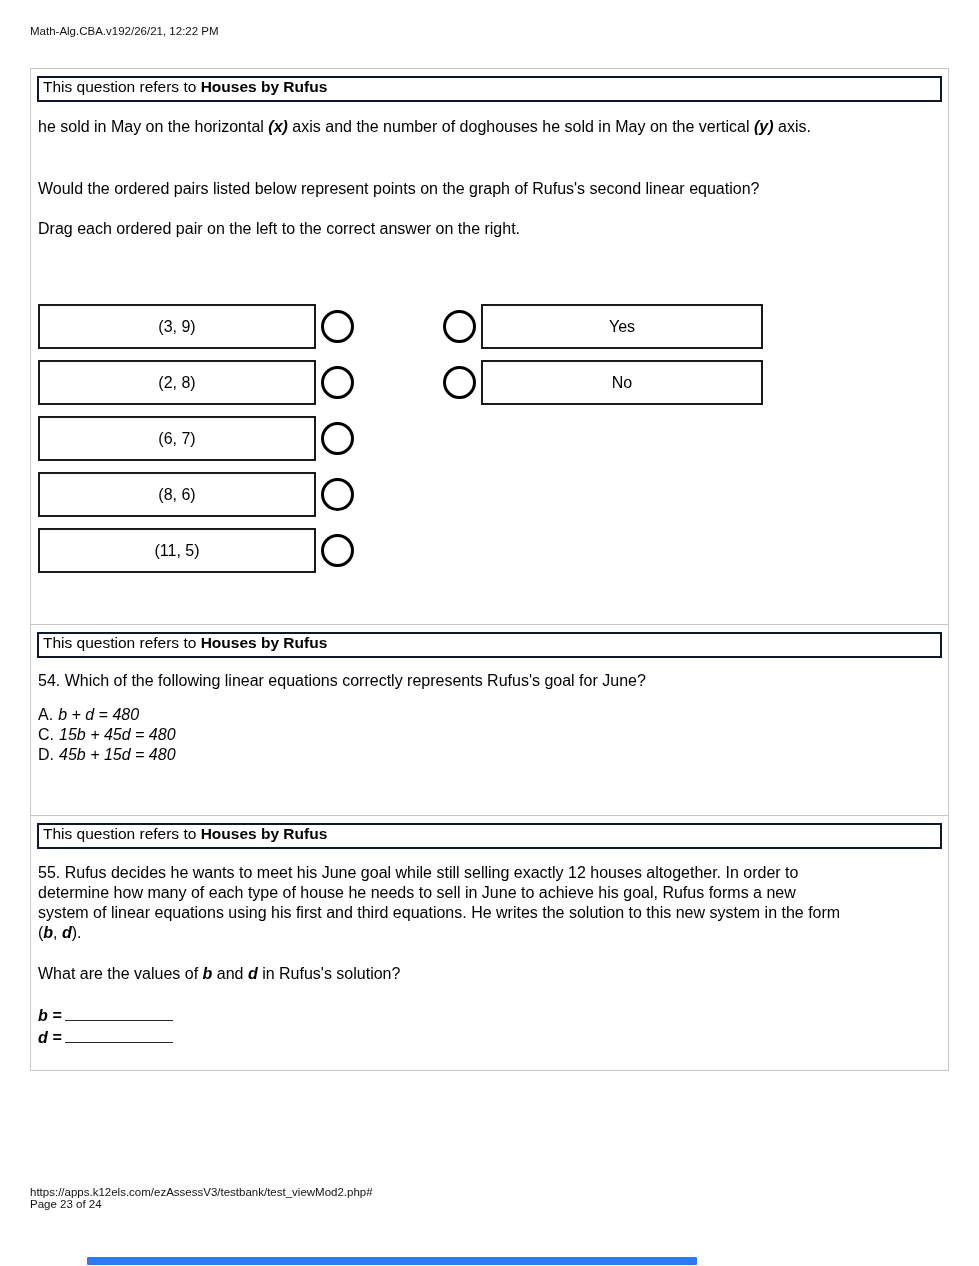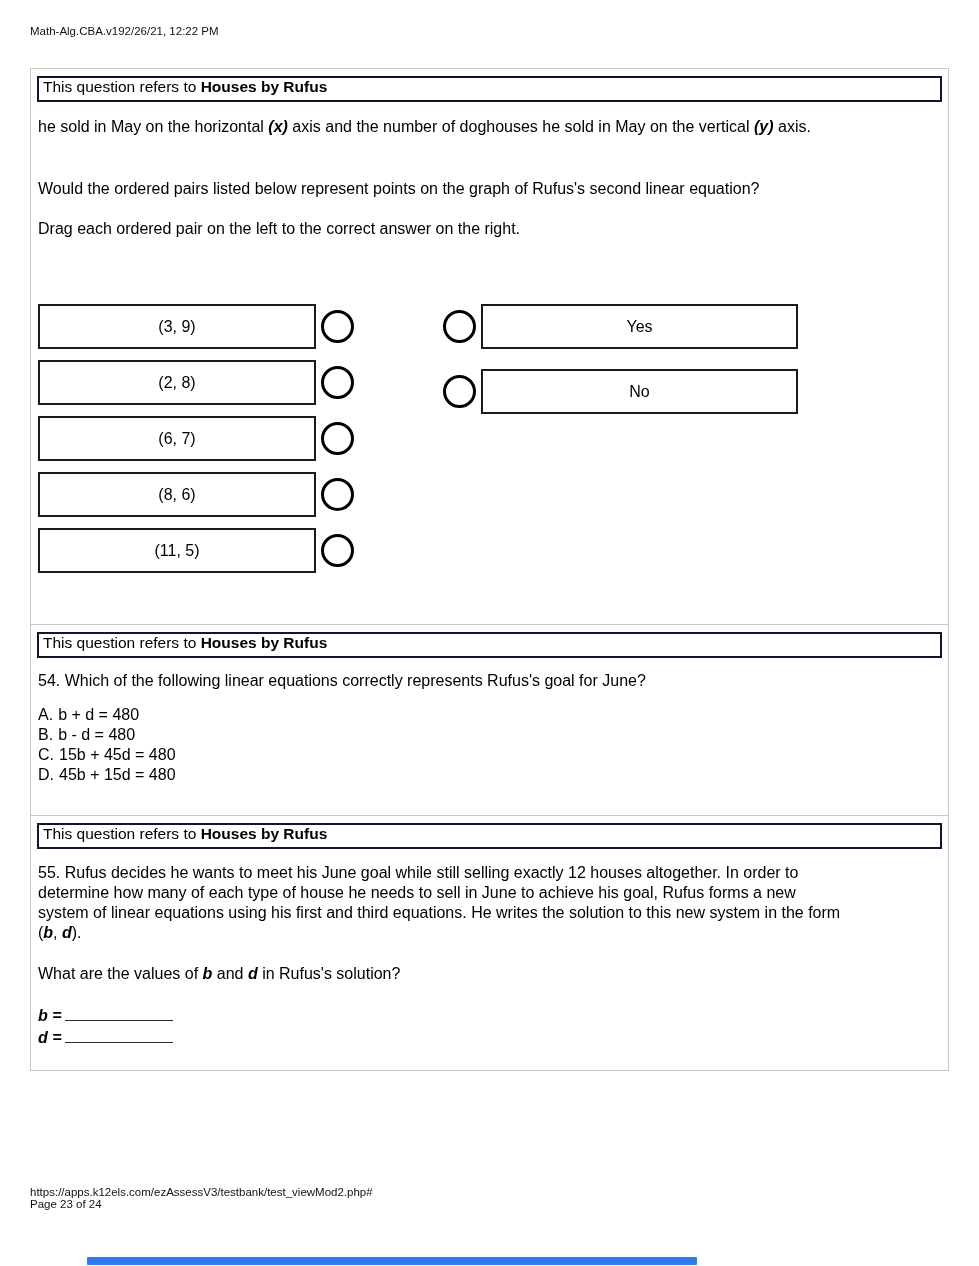--- a/index.html
+++ b/index.html
@@ -46,7 +46,7 @@
     width:278px;height:45px;border:2px solid var(--box-border);
     display:flex;align-items:center;justify-content:center;font-size:16px;background:#fff;
   }
-  .answer-box{width:317px;}
+  .answer-box{width:282px;}
   .drop-circle{
     width:33px;height:33px;border:3px solid #000;border-radius:50%;
     background:#fff;flex:0 0 auto;

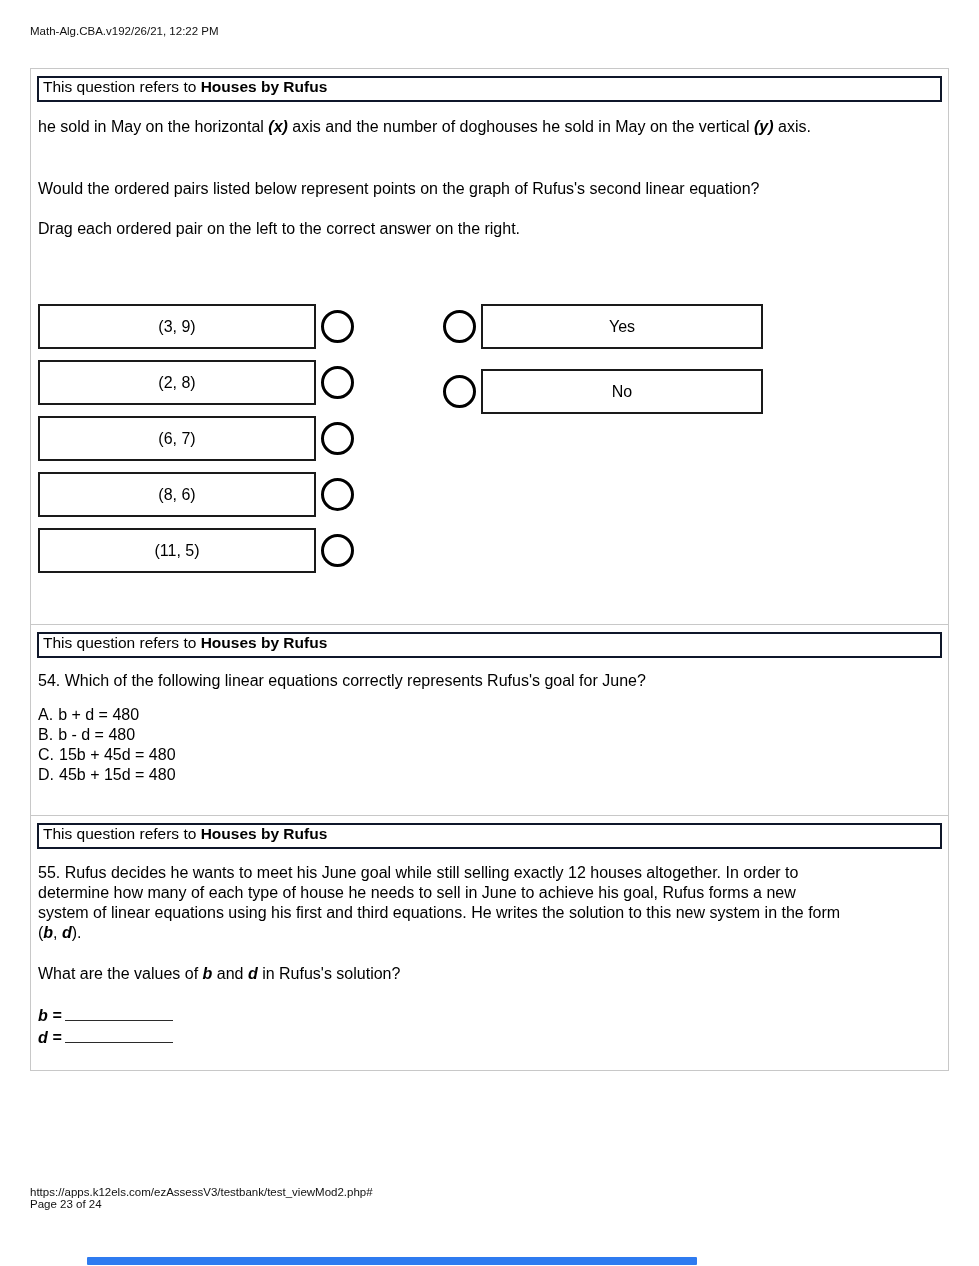--- a/index.html
+++ b/index.html
@@ -130,7 +130,7 @@
           <span>Yes</span>
         </div>
     </div>
-    <div class="answer-row" style="top:300px">
+    <div class="answer-row" style="top:291px">
       <div class="drop-circle"></div>
       <div class="answer-box">
           <span>No</span>

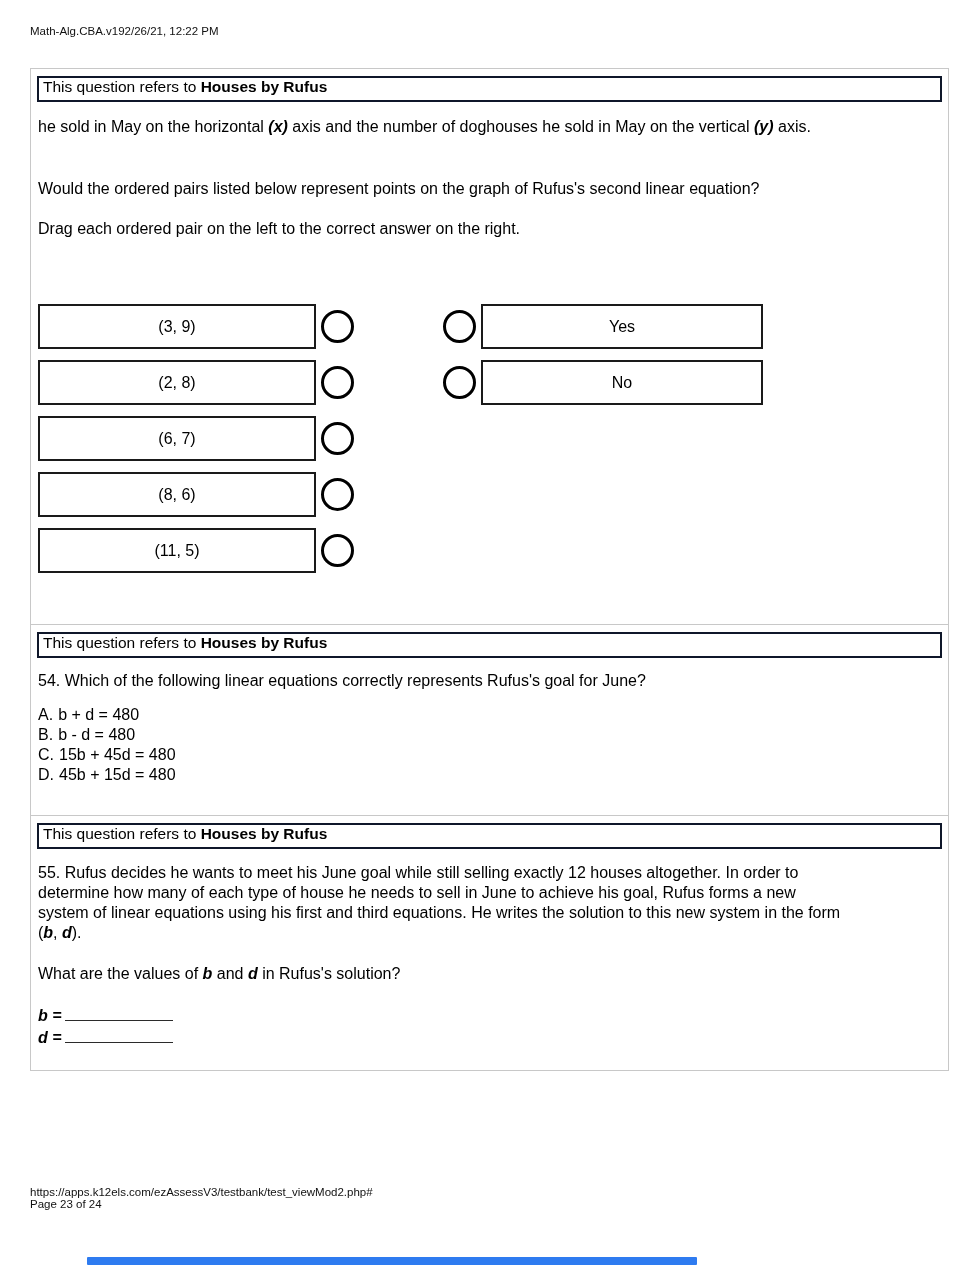--- a/index.html
+++ b/index.html
@@ -16,7 +16,7 @@
     color:var(--text);font-size:16px;
   }
   .b{font-weight:bold;}
-  .it{margin-top:24px;}
+  .it{font-style:italic;margin-top:24px;}
   .bi{font-weight:bold;font-style:italic;}
 
   .print-header{

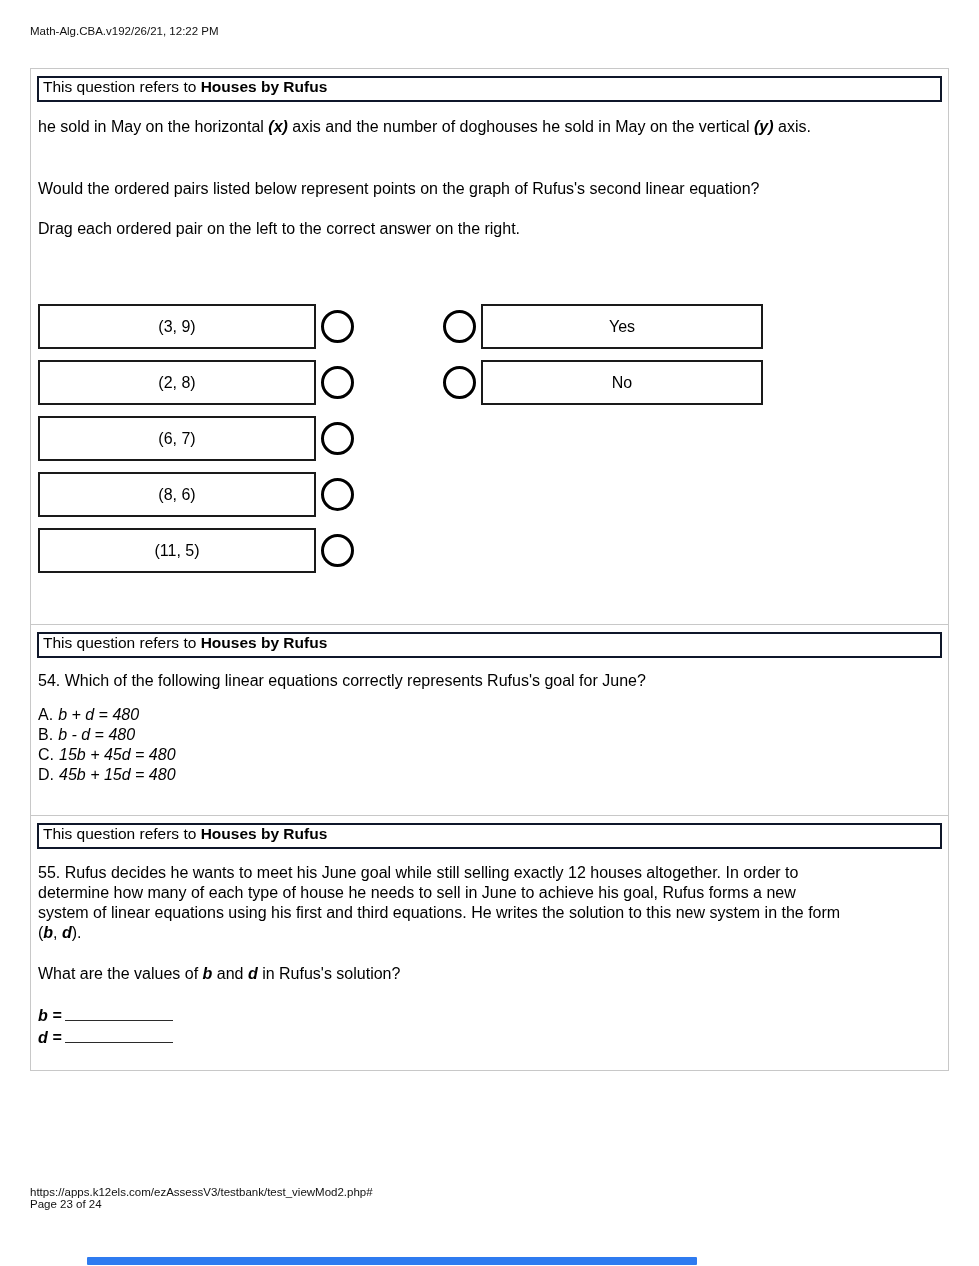--- a/index.html
+++ b/index.html
@@ -145,7 +145,6 @@
 
     <div class="para" style="top:80px">
       <div class="opt-row"><span class="opt-letter">A.</span><span class="it">b + d = 480</span></div>
-      <div class="opt-row"><span class="opt-letter">B.</span><span class="it">b - d = 480</span></div>
       <div class="opt-row"><span class="opt-letter">C.</span><span class="it">15b + 45d = 480</span></div>
       <div class="opt-row"><span class="opt-letter">D.</span><span class="it">45b + 15d = 480</span></div>
     </div>

